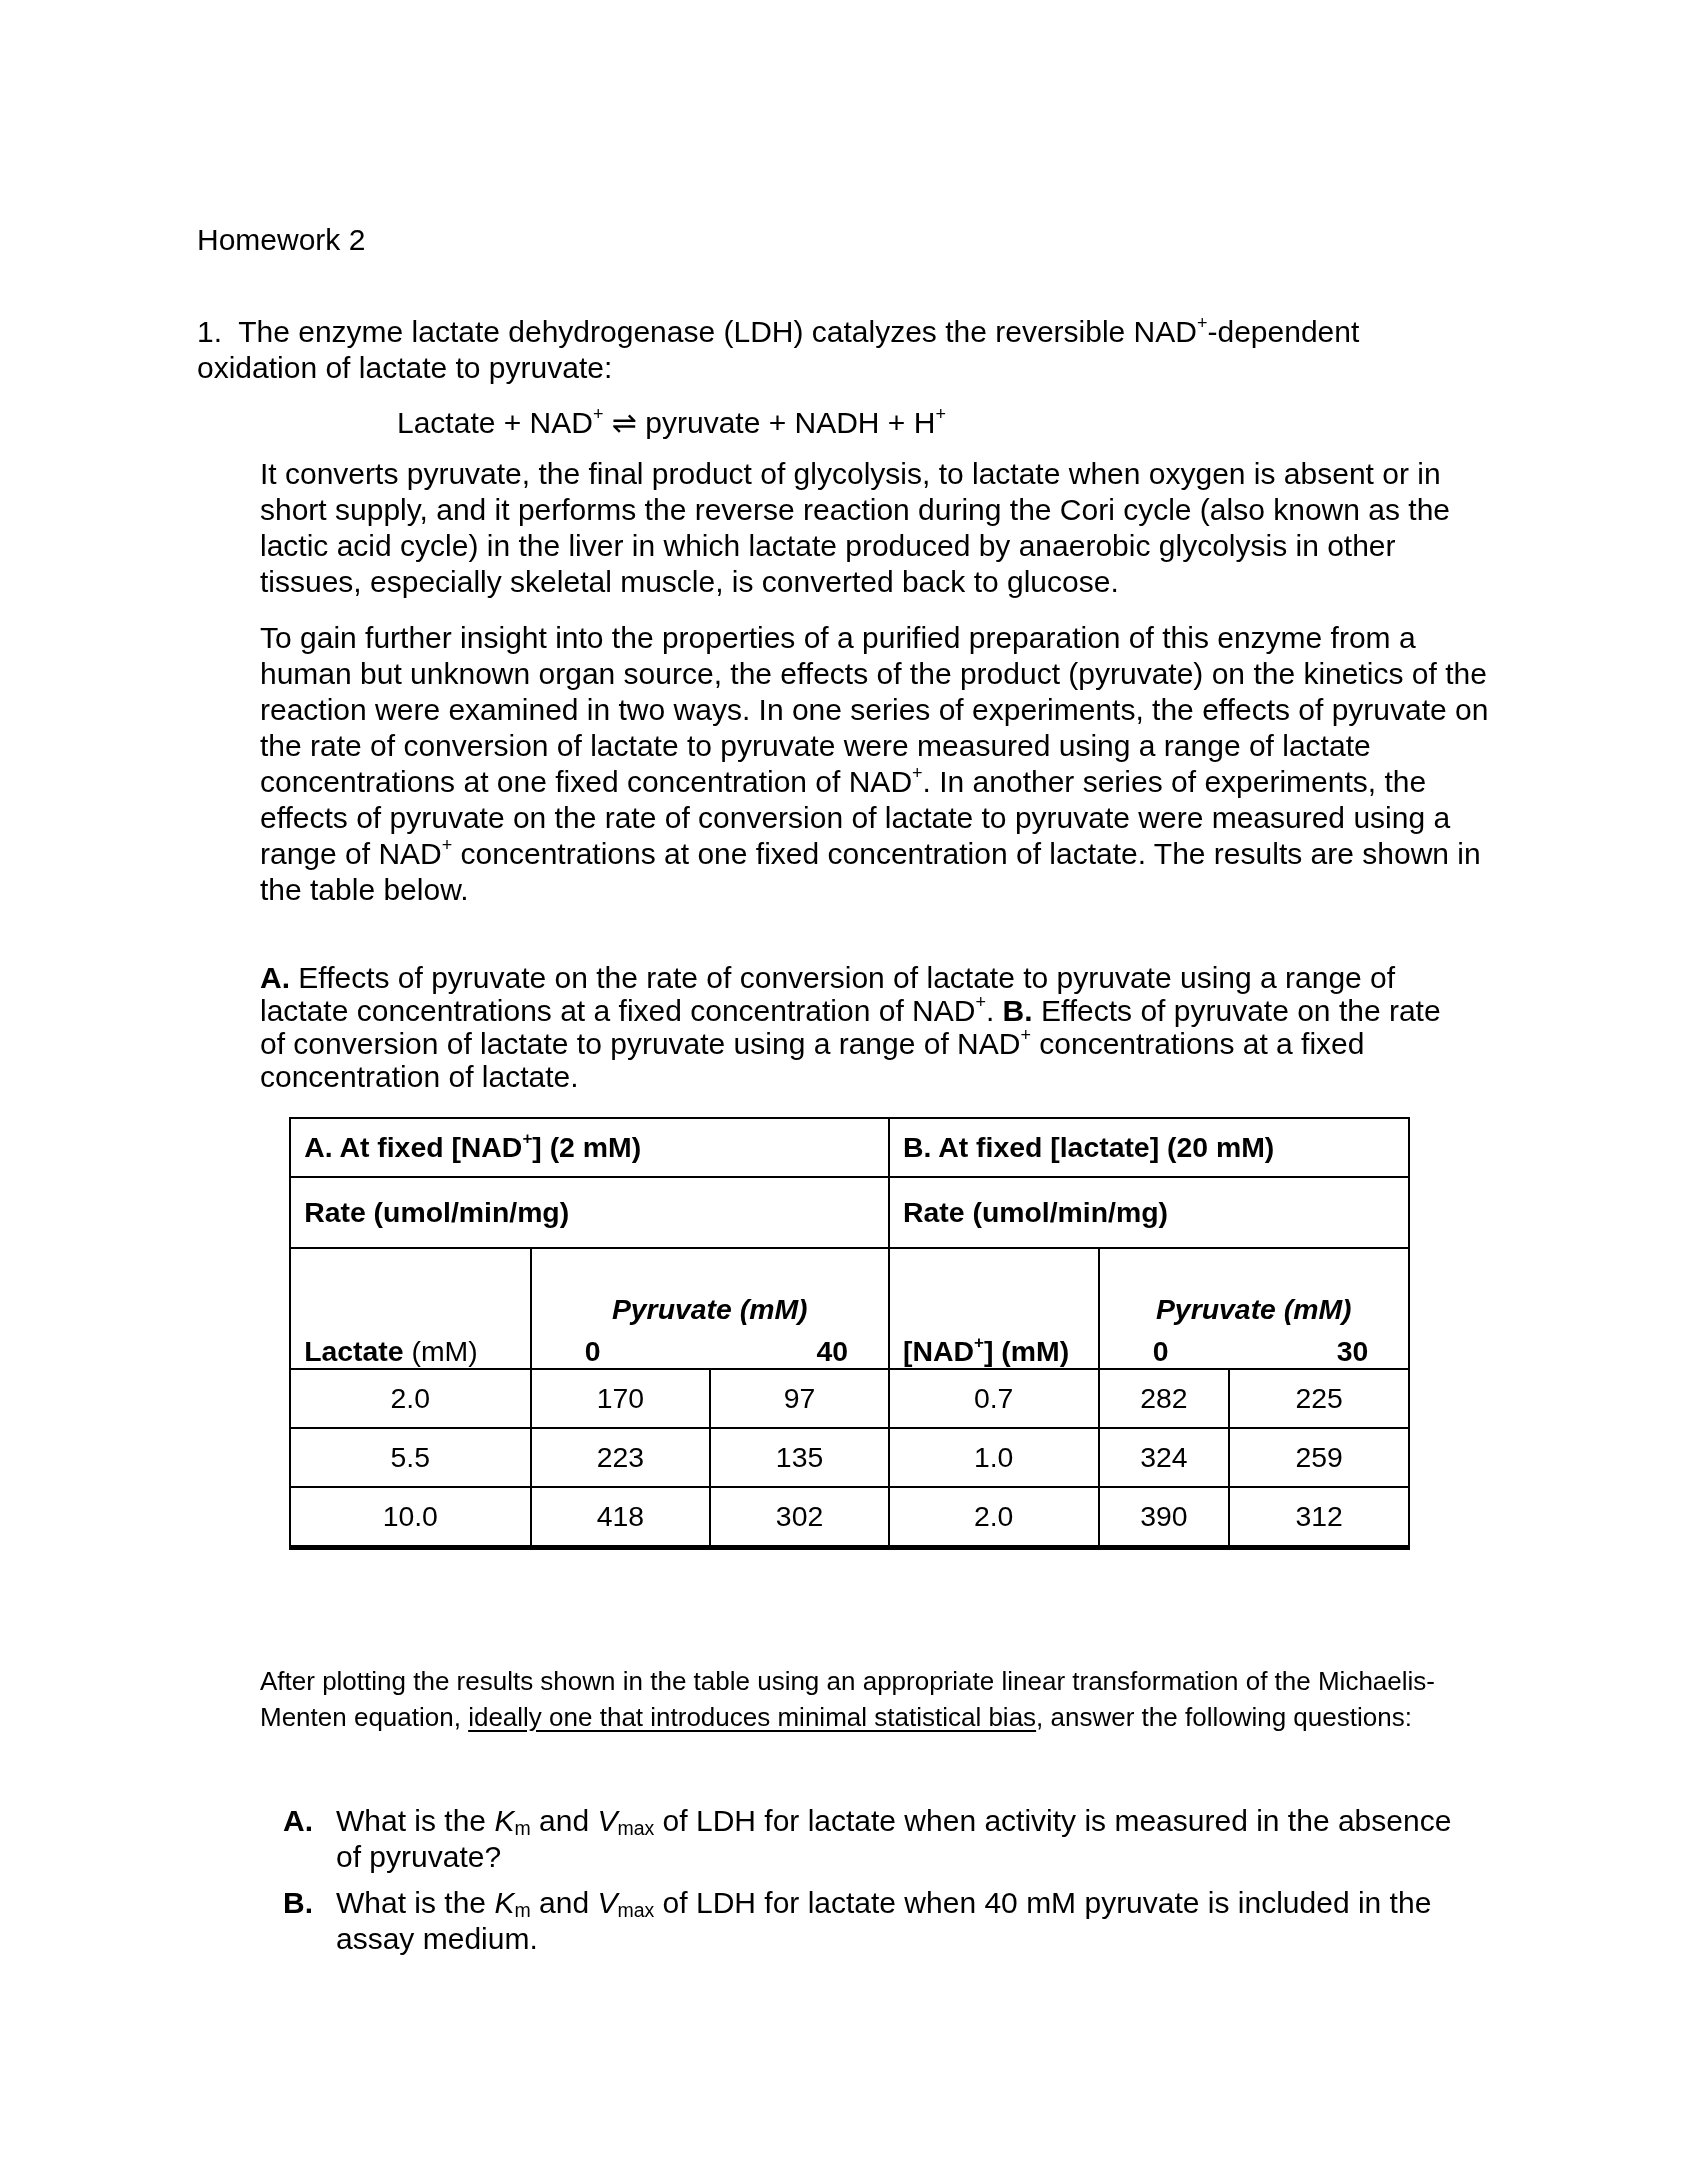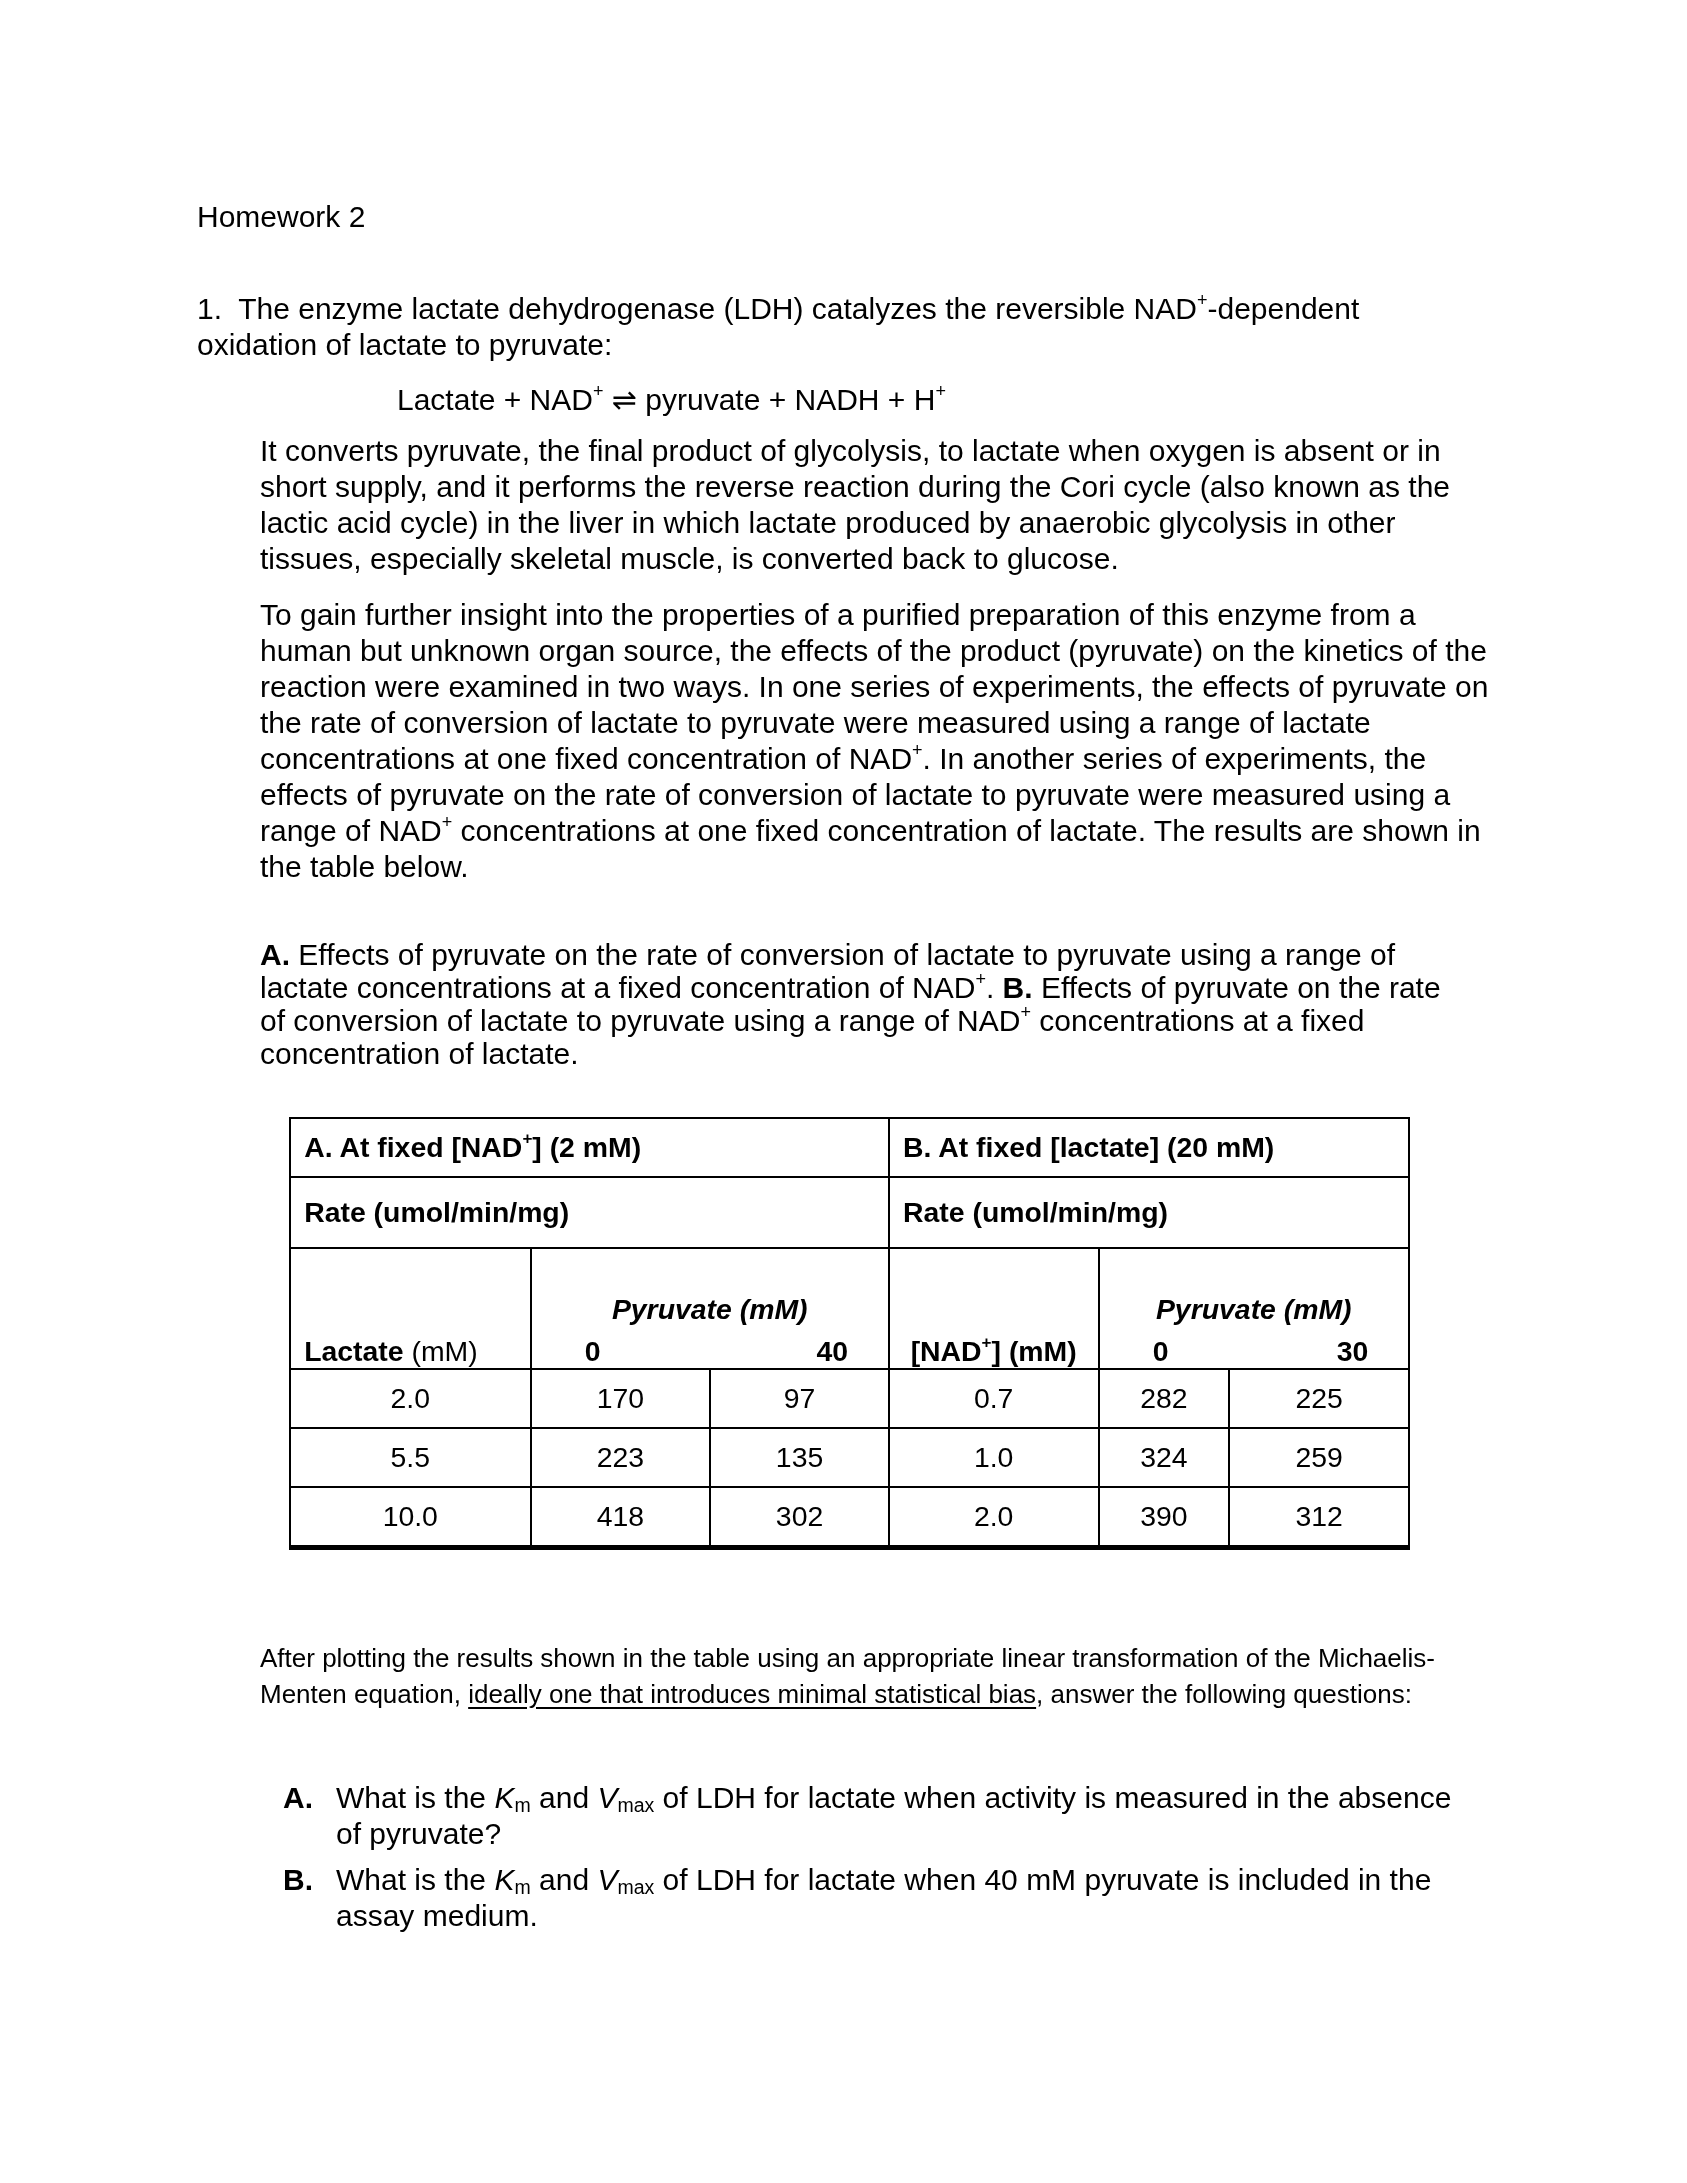--- a/index.html
+++ b/index.html
@@ -5,7 +5,7 @@
   html, body { margin:0; padding:0; background:#ffffff; }
   body { width:1687px; height:2183px; position:relative; overflow:hidden;
          font-family:"Liberation Sans", sans-serif; color:#000; }
-  .abs { position:absolute; }
+  .abs { position:absolute;margin-top:23px; }
   .title { left:197px; top:200px; font-size:30px; }
   .q1 { left:197px; top:291px; width:1257px; font-size:30px; line-height:36px; }
   .eq { left:397px; top:382px; font-size:30px; }

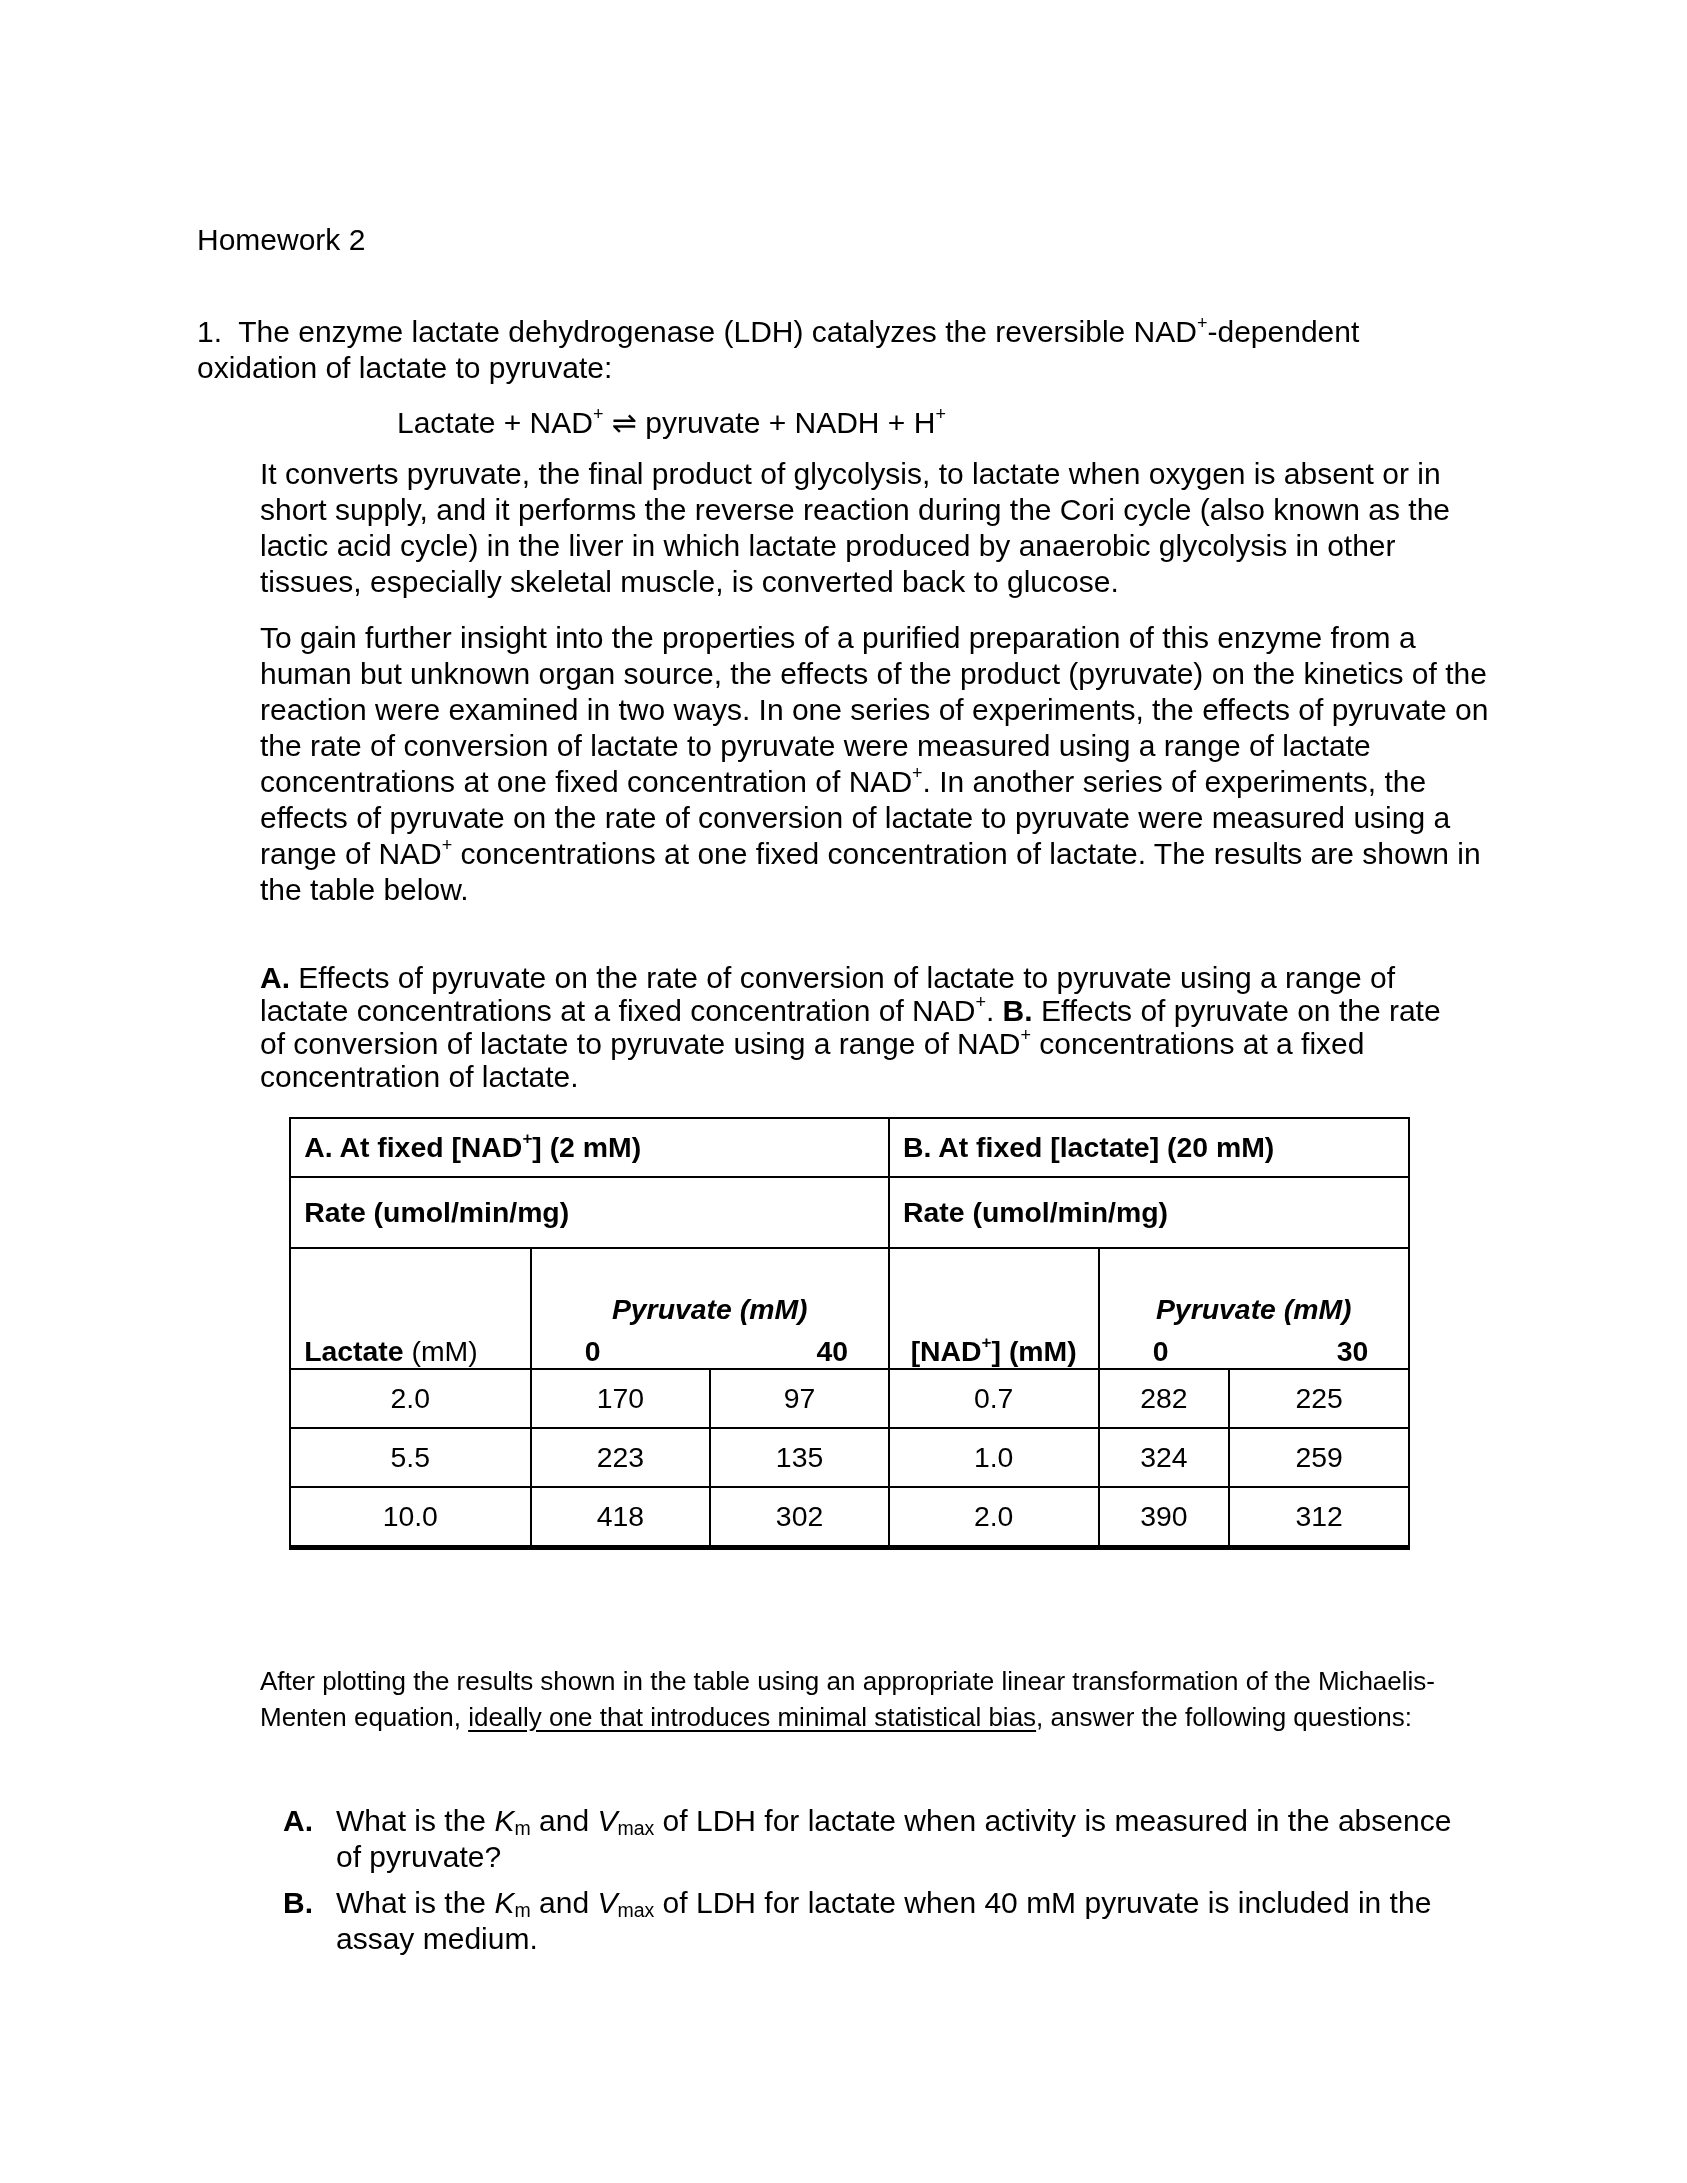--- a/index.html
+++ b/index.html
@@ -92,7 +92,7 @@
             <span>40</span>
           </span>
     </td>
-    <td style="font-weight:bold;text-align:center;"><span>[NAD</span><sup>+</sup><span>] (mM)</span></td>
+    <td style="font-weight:bold;"><span>[NAD</span><sup>+</sup><span>] (mM)</span></td>
     <td colspan="2">
       <span class="pyr">Pyruvate (mM)</span>
       <span class="vals">

